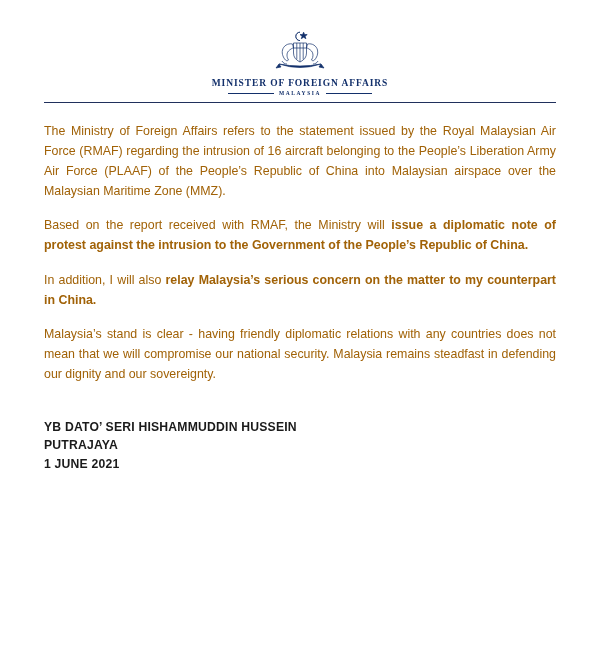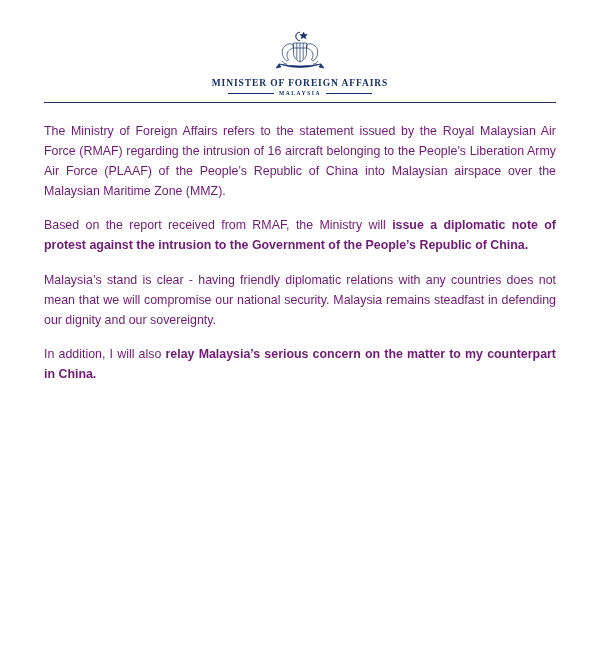--- a/index.html
+++ b/index.html
@@ -90,7 +90,7 @@
     font-size: 12.4px;
     line-height: 1.62;
     text-align: justify;
-    color: #701a75;
+    color: #a16207;
     margin: 0 0 14px 0;
   }
   .para b { font-weight: 700; }

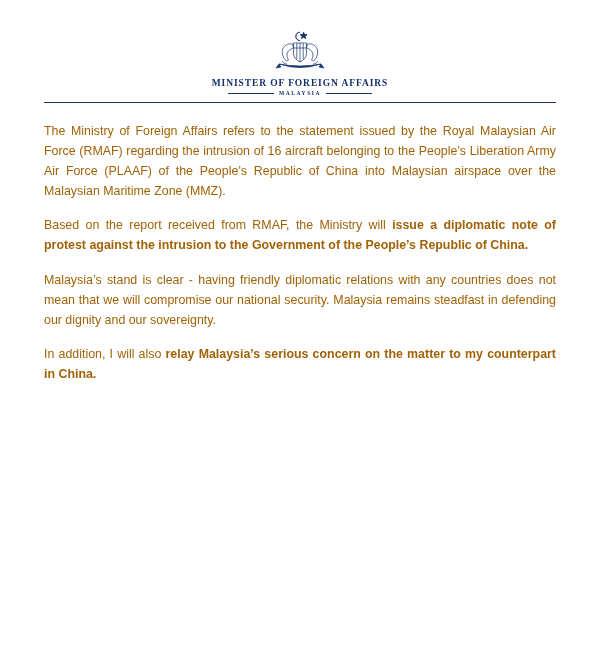--- a/index.html
+++ b/index.html
@@ -149,7 +149,7 @@
 
   <p class="para">The Ministry of Foreign Affairs refers to the statement issued by the Royal Malaysian Air Force (RMAF) regarding the intrusion of 16 aircraft belonging to the People’s Liberation Army Air Force (PLAAF) of the People’s Republic of China into Malaysian airspace over the Malaysian Maritime Zone (MMZ).</p>
 
-  <p class="para"><span>Based on the report received from RMAF, the Ministry will </span><b>issue a diplomatic note of protest against the intrusion to the Government of the People’s Republic of China.</b></p>
+  <p class="para"><span>Based on the report received with RMAF, the Ministry will </span><b>issue a diplomatic note of protest against the intrusion to the Government of the People’s Republic of China.</b></p>
 
 
   <p class="para">Malaysia’s stand is clear - having friendly diplomatic relations with any countries does not mean that we will compromise our national security. Malaysia remains steadfast in defending our dignity and our sovereignty.</p>

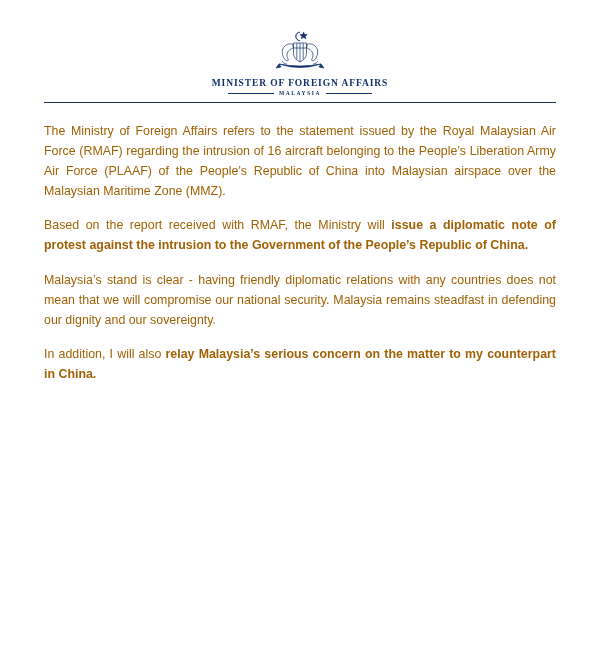--- a/index.html
+++ b/index.html
@@ -152,9 +152,9 @@
   <p class="para"><span>Based on the report received with RMAF, the Ministry will </span><b>issue a diplomatic note of protest against the intrusion to the Government of the People’s Republic of China.</b></p>
 
 
+  <p class="para"><span>In addition, I will also </span><b>relay Malaysia’s serious concern on the matter to my counterpart in China.</b></p>
+
   <p class="para">Malaysia’s stand is clear - having friendly diplomatic relations with any countries does not mean that we will compromise our national security. Malaysia remains steadfast in defending our dignity and our sovereignty.</p>
-
-  <p class="para"><span>In addition, I will also </span><b>relay Malaysia’s serious concern on the matter to my counterpart in China.</b></p>
 
 
 </div>

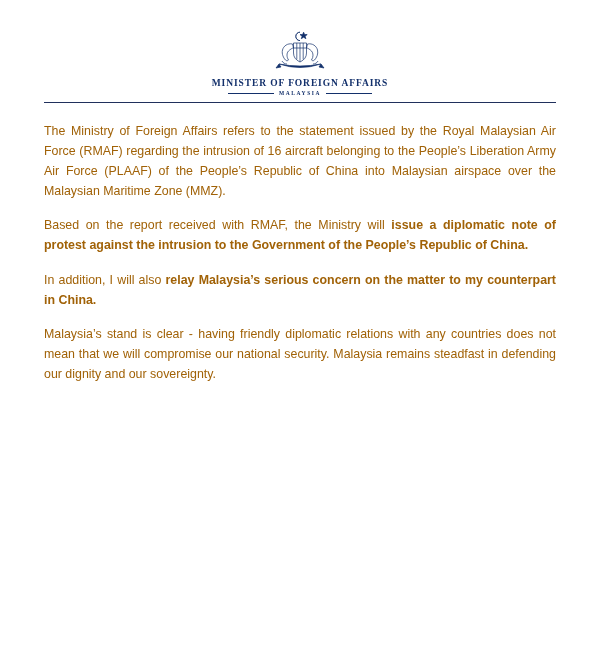--- a/index.html
+++ b/index.html
@@ -156,6 +156,11 @@
 
   <p class="para">Malaysia’s stand is clear - having friendly diplomatic relations with any countries does not mean that we will compromise our national security. Malaysia remains steadfast in defending our dignity and our sovereignty.</p>
 
+  <div class="signoff">
+    <div>YB DATO’ SERI HISHAMMUDDIN HUSSEIN</div>
+    <div>PUTRAJAYA</div>
+    <div>1 JUNE 2021</div>
+  </div>
 
 </div>
 

